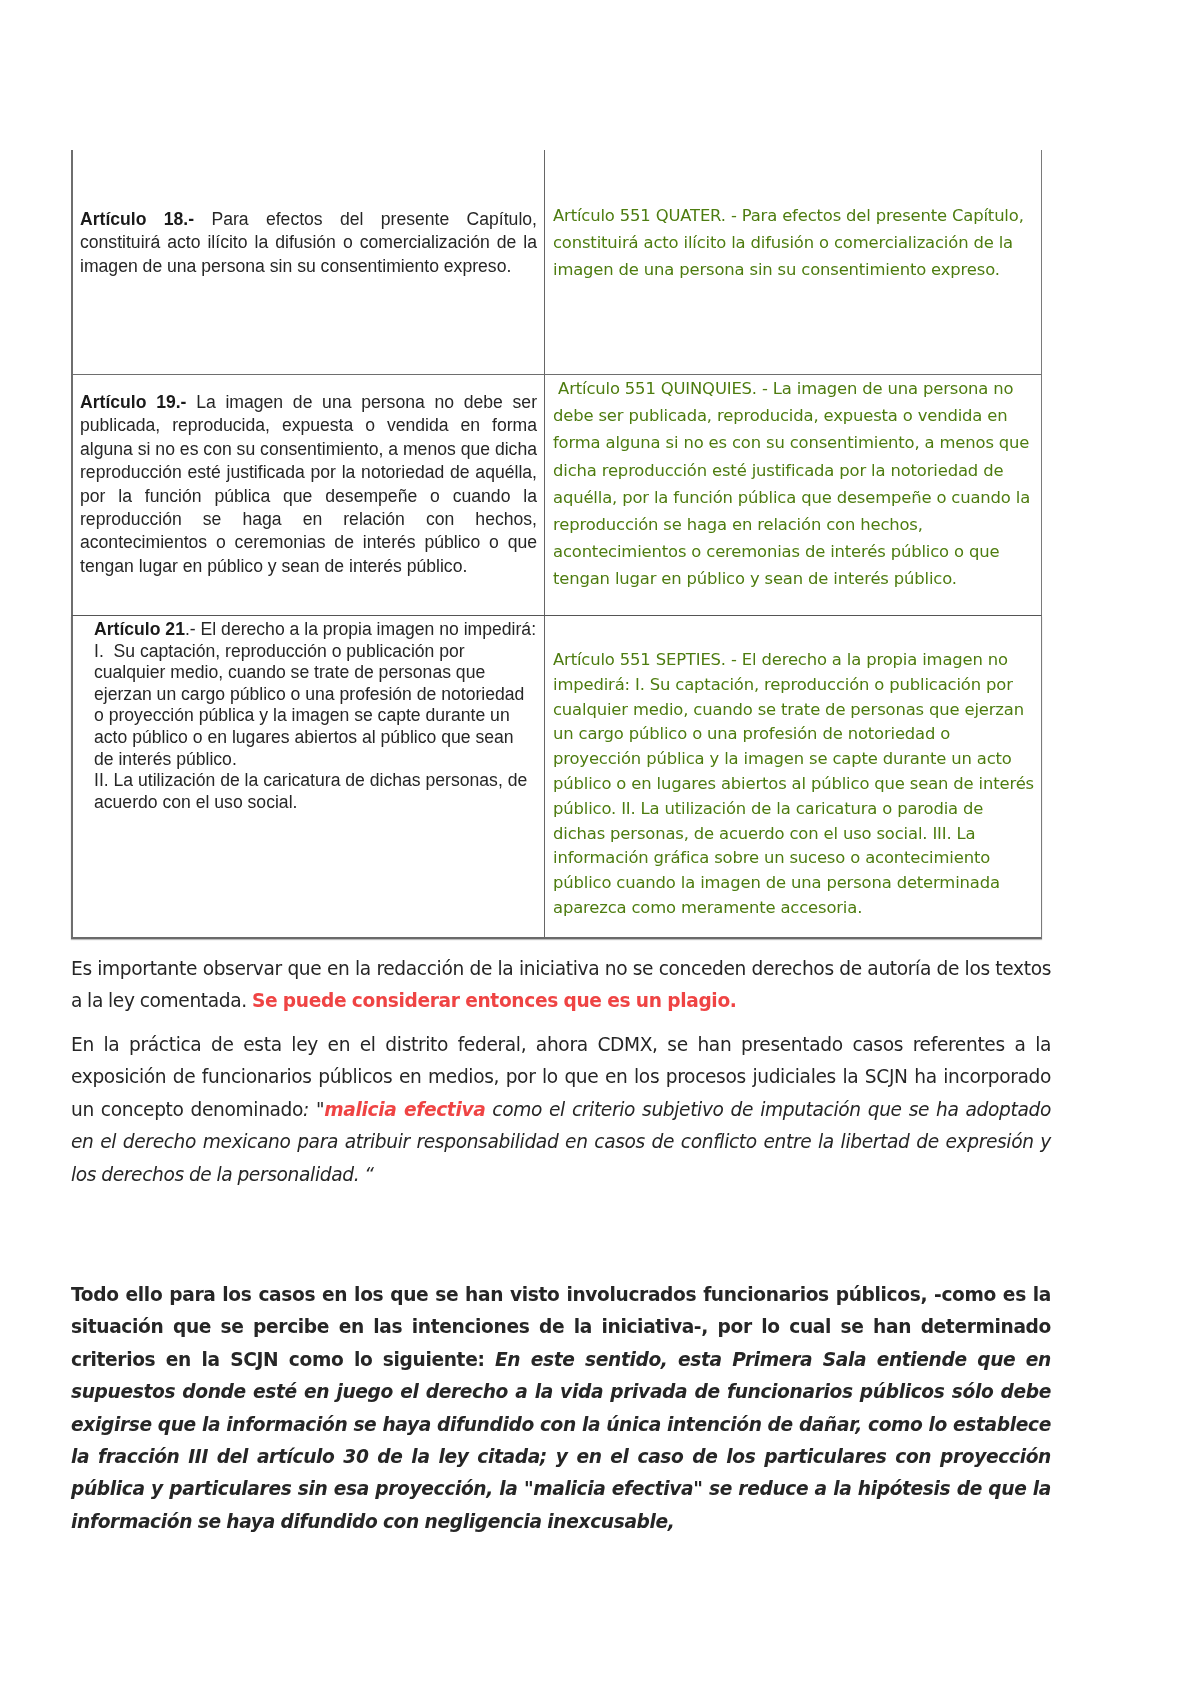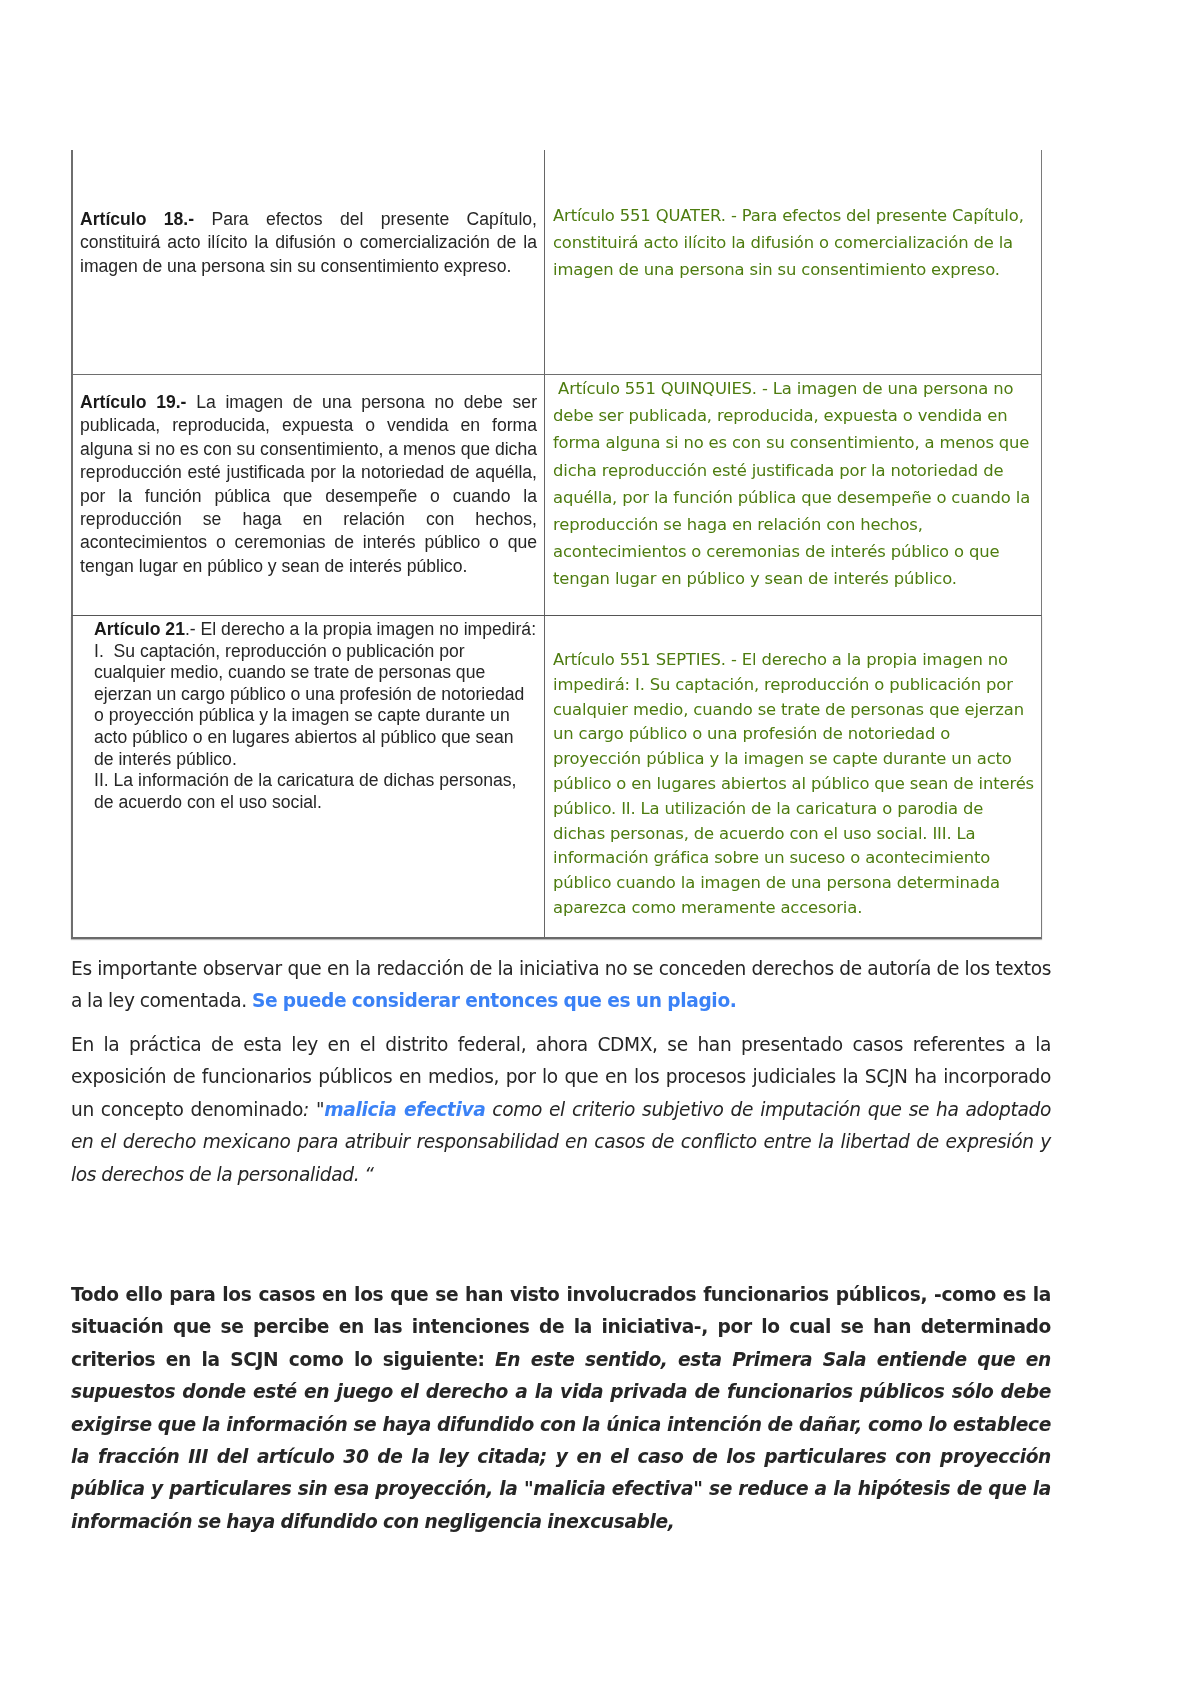--- a/index.html
+++ b/index.html
@@ -65,7 +65,7 @@
     <div class="row r3">
       <div class="cell left">
         <div class="law-old" style="line-height:21.6px;"><b>Artículo 21</b><span style="white-space: pre-wrap;">.- El derecho a la propia imagen no impedirá: I.  Su captación, reproducción o publicación por cualquier medio, cuando se trate de personas que ejerzan un cargo público o una profesión de notoriedad o proyección pública y la imagen se capte durante un acto público o en lugares abiertos al público que sean de interés público.</span></div>
-        <div class="law-old" style="line-height:21.6px;">II. La información de la caricatura de dichas personas, de acuerdo con el uso social.</div>
+        <div class="law-old" style="line-height:21.6px;">II. La utilización de la caricatura de dichas personas, de acuerdo con el uso social.</div>
       </div>
       <div class="cell right">
         <div class="law-new" style="line-height:24.8px;">Artículo 551 SEPTIES. - El derecho a la propia imagen no impedirá: I. Su captación, reproducción o publicación por cualquier medio, cuando se trate de personas que ejerzan un cargo público o una profesión de notoriedad o proyección pública y la imagen se capte durante un acto público o en lugares abiertos al público que sean de interés público. II. La utilización de la caricatura o parodia de dichas personas, de acuerdo con el uso social. III. La información gráfica sobre un suceso o acontecimiento público cuando la imagen de una persona determinada aparezca como meramente accesoria.</div>

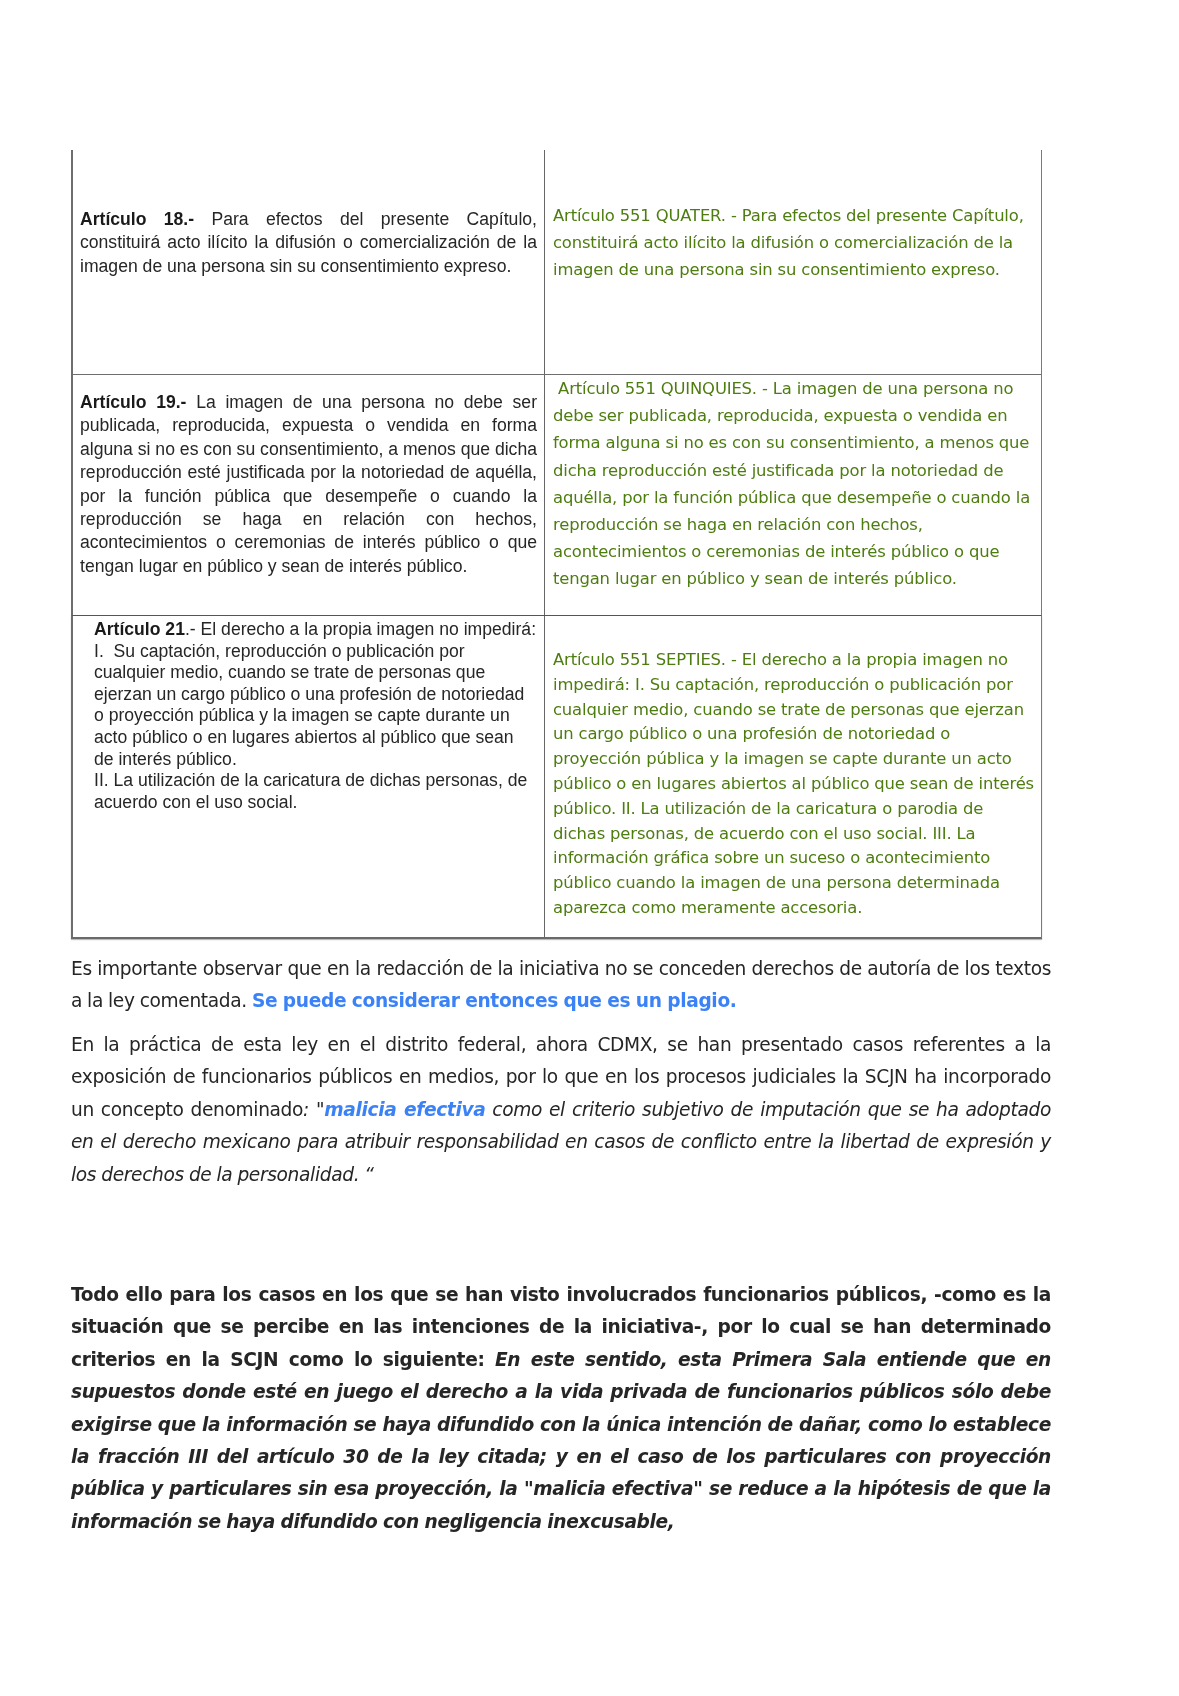--- a/index.html
+++ b/index.html
@@ -35,7 +35,7 @@
     .p2 { top: 1029px; }
     .p3 { top: 1279px; font-weight: bold; }
     .body-text i { font-style: italic; }
-    .body-text b { font-weight: bold; color: #3b82f6; }
+    .body-text b { font-weight: bold; color: #ef4444; }
   </style>
 </head>
 <body>

